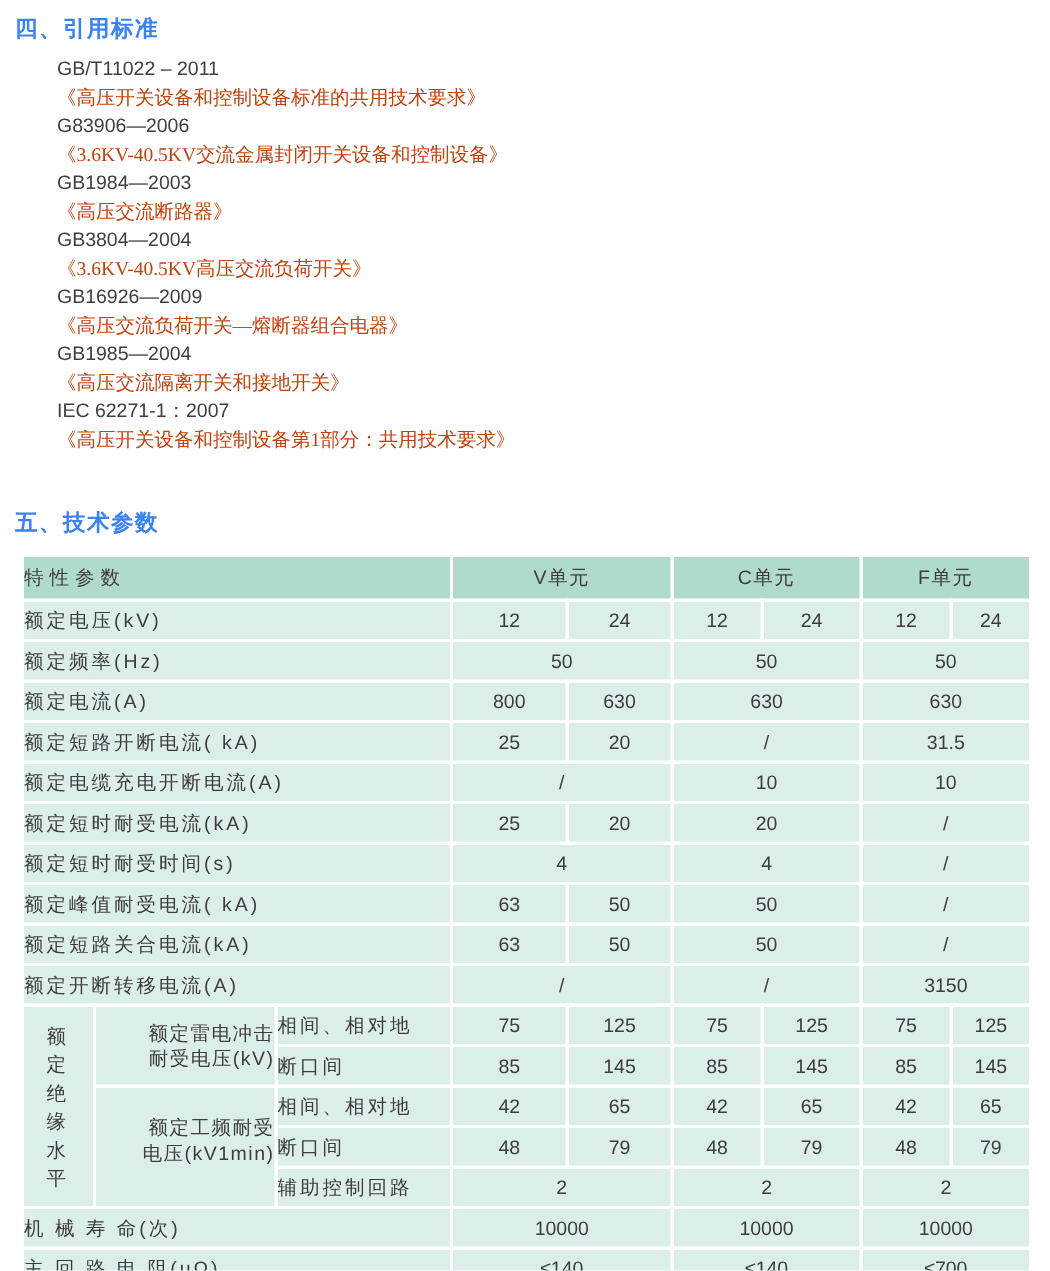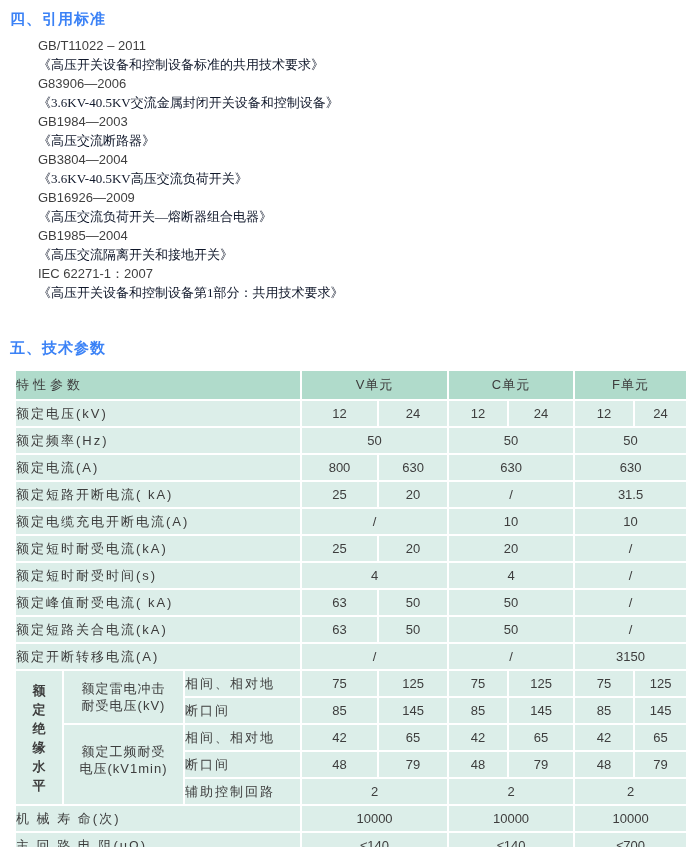--- a/index.html
+++ b/index.html
@@ -31,7 +31,7 @@
     font-size:13px;line-height:19px;color:#3f3f3f;
   }
   ul.stdlist li{white-space:nowrap;}
-  ul.stdlist li.book{font-family:"Liberation Serif",serif;color:#0f172a;}
+  ul.stdlist li.book{font-family:"Liberation Serif",serif;color:#c2410c;}
 
   table.tech{
     border-collapse:collapse;

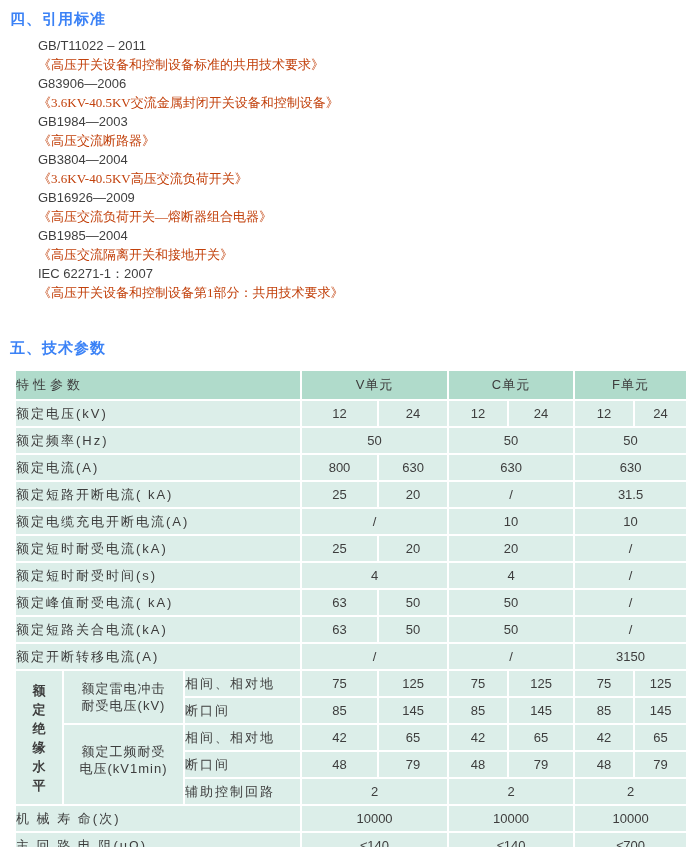--- a/index.html
+++ b/index.html
@@ -67,9 +67,8 @@
   td.mlabel.raise{padding-bottom:10px;}
   td.vlabel{vertical-align:middle;}
   td.vlabel .vtext{
-    width:16px;margin:0 auto;line-height:19px;text-align:center;
+    width:16px;margin:0 auto;line-height:19px;
     letter-spacing:0;
-    font-weight:bold;
   }
   td.val{text-align:center;letter-spacing:0;}
 </style>

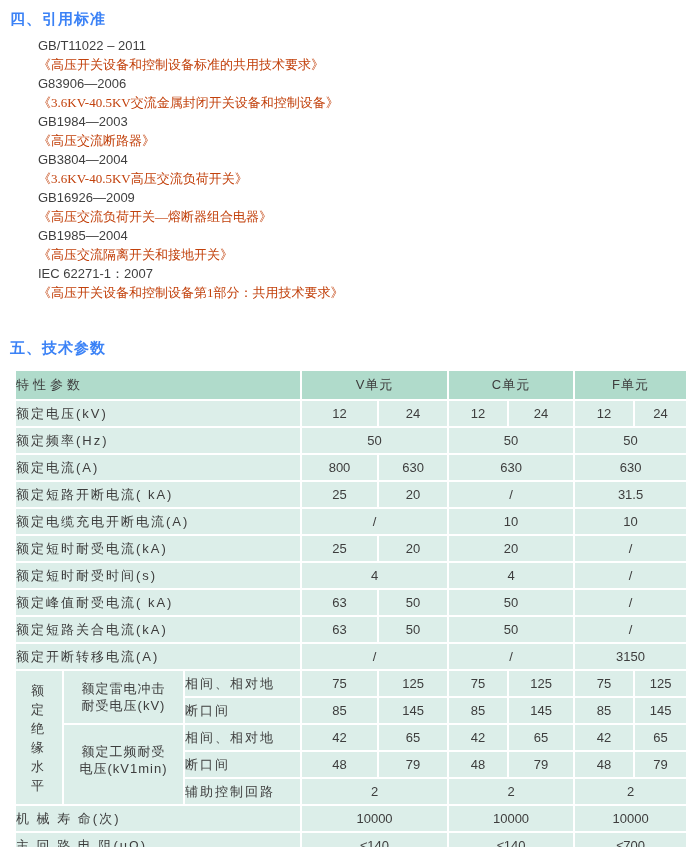--- a/index.html
+++ b/index.html
@@ -61,7 +61,7 @@
   td.label-indent{text-align:left;padding-left:20px;letter-spacing:2px;margin-top:28px;}
   td.sublabel{text-align:left;padding-left:9px;letter-spacing:2px;}
   td.mlabel{
-    text-align:center;padding-left:13px;letter-spacing:1px;
+    text-align:right;padding-left:13px;letter-spacing:1px;
     white-space:pre-line;line-height:17px;vertical-align:middle;
   }
   td.mlabel.raise{padding-bottom:10px;}

